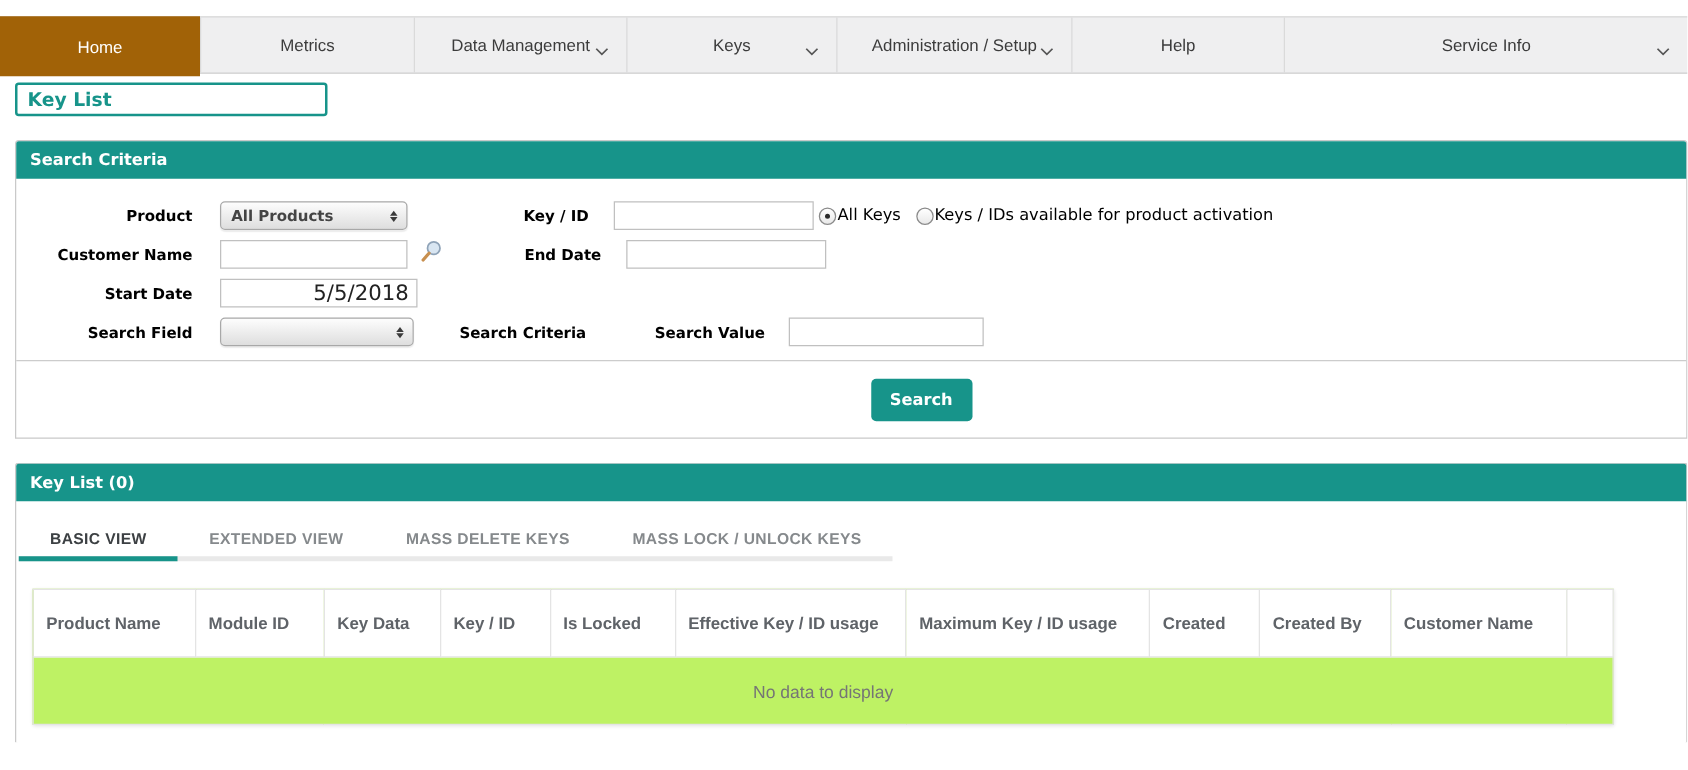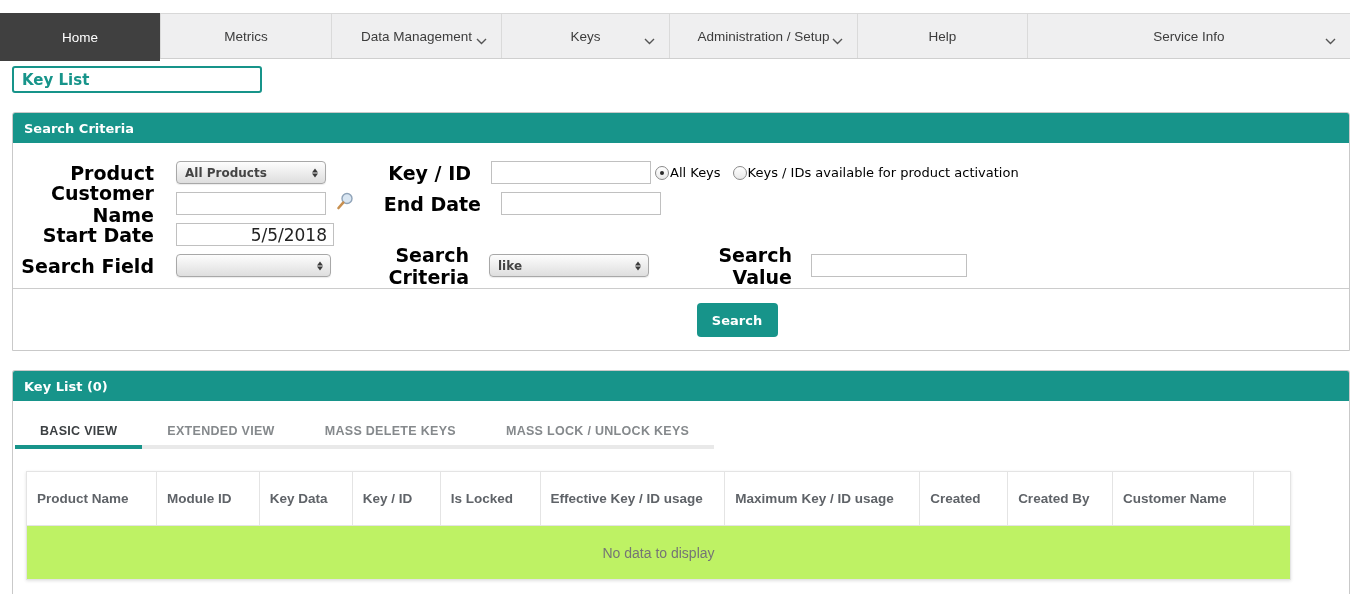--- a/index.html
+++ b/index.html
@@ -14,7 +14,7 @@
              font-size:13.5px; color:#3c3c3c; cursor:pointer; }
   .nav-tab + .nav-tab { border-left:1px solid #dadada; }
   .nav-tab .chev { position:absolute; right:14px; top:50%; margin-top:-3px; }
-  .nav-tab.active { background:#404040; color:#fff; border-left:none; margin:-1px 0; height:48px; }
+  .nav-tab.active { background:#a16207; color:#fff; border-left:none; margin:-1px 0; height:48px; }
   .t-home{width:160px;} .t-metrics{width:171px;} .t-reports{width:169px;}
   .t-dm{width:170px;} .t-keys{width:168px;} .t-admin{width:188px;}
   .t-help{width:170px;} .t-service{flex:1;}

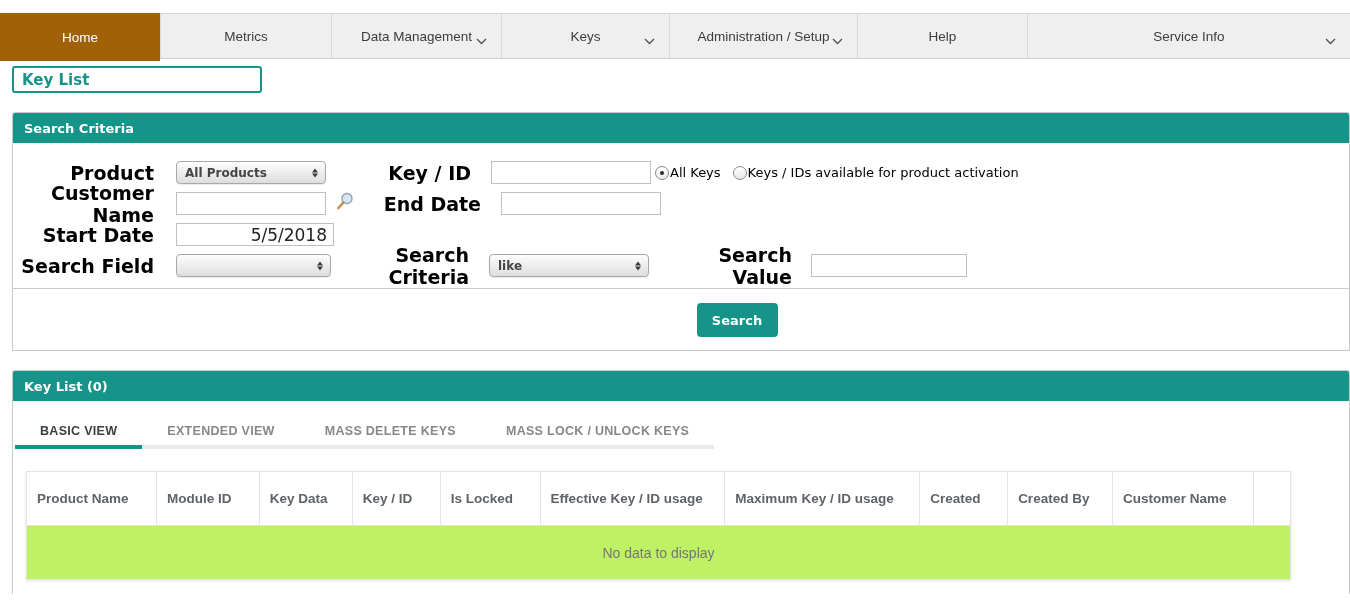--- a/index.html
+++ b/index.html
@@ -38,7 +38,7 @@
   .form-area { padding:18px 0 11px 0; font-family:"DejaVu Sans", sans-serif; }
   .frow { display:flex; align-items:center; height:23px; margin-bottom:8px; }
   .frow:last-child { margin-bottom:0; }
-  .lbl { font-weight:bold; font-size:19px; color:#000; text-align:right; }
+  .lbl { font-weight:bold; font-size:12px; color:#000; text-align:right; }
   .lbl1 { width:141px; }
   .lbl2 { width:125px; margin-left:20px; }
   .lbl3 { width:100px; margin-left:43px; }

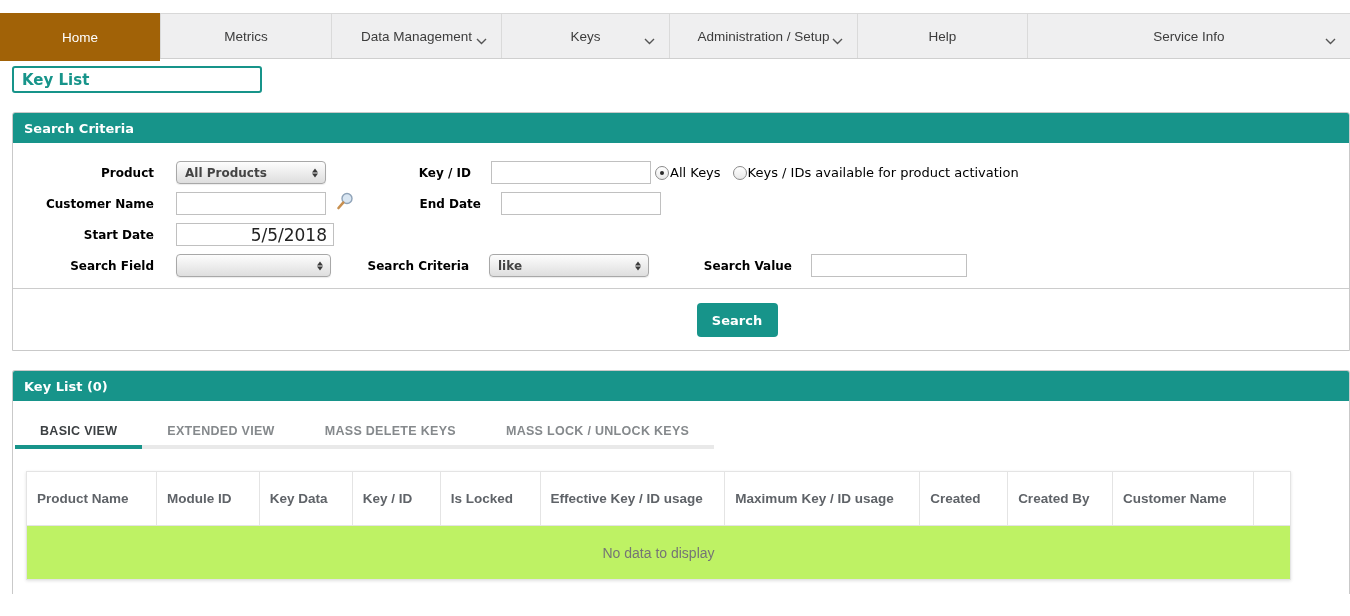--- a/index.html
+++ b/index.html
@@ -193,13 +193,6 @@
           </span>
       </div>
       <span class="lbl lbl2" style="margin-left:13px">Search Criteria</span>
-      <div class="sel w160">
-        <span>like</span>
-        <span class="stepper">
-            <i class="up"></i>
-            <i class="dn"></i>
-          </span>
-      </div>
       <span class="lbl lbl3">Search Value</span>
       <input class="txt w156" value="" style="">
     </div>

